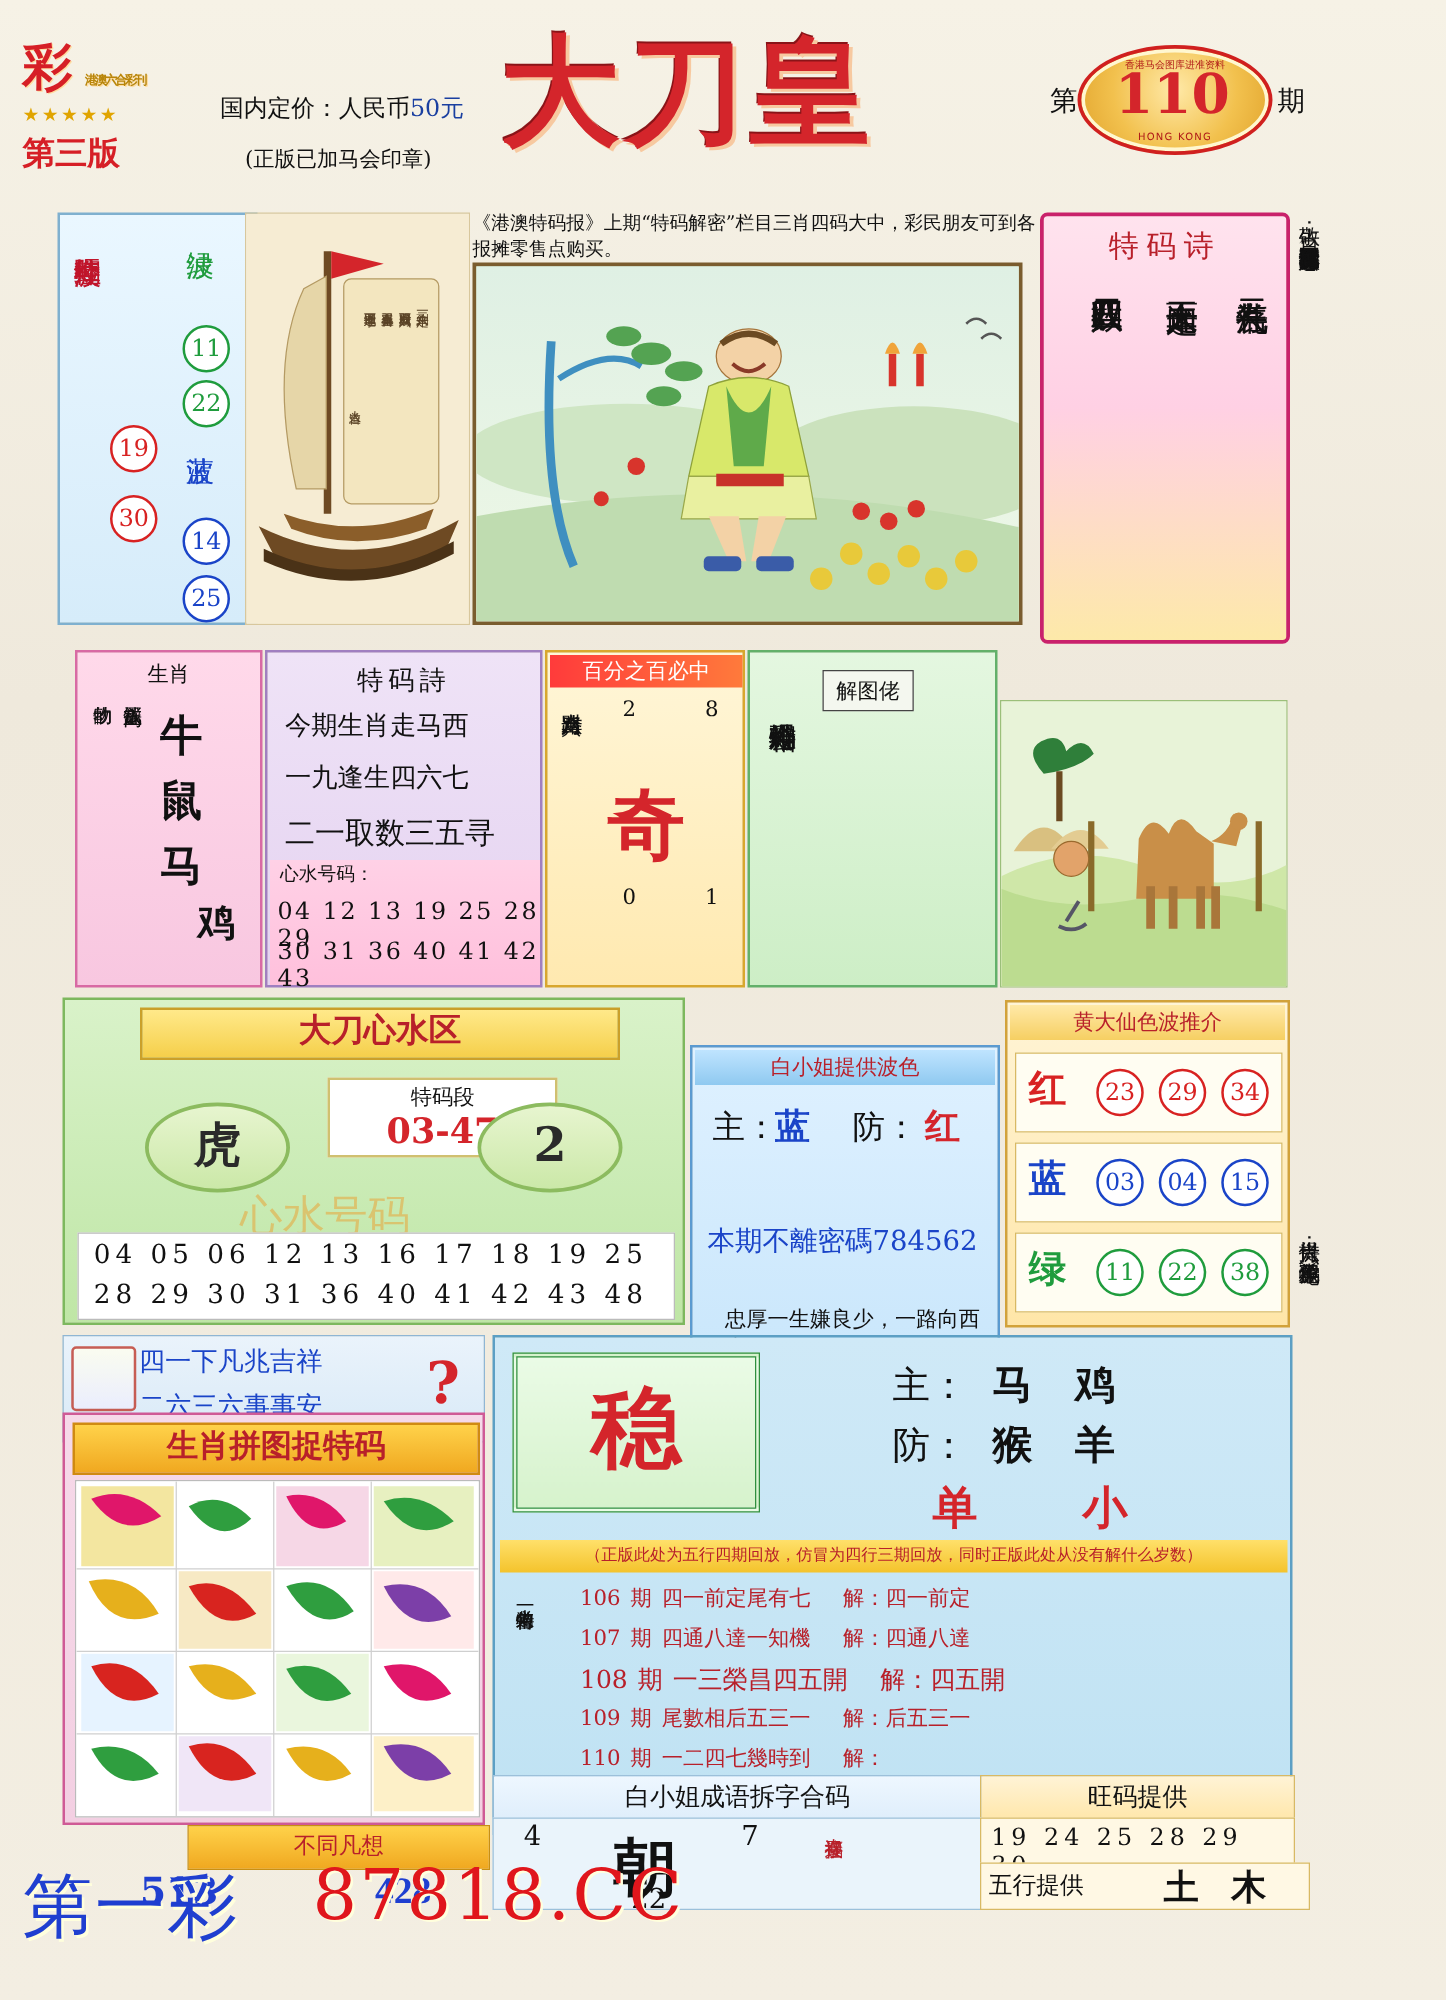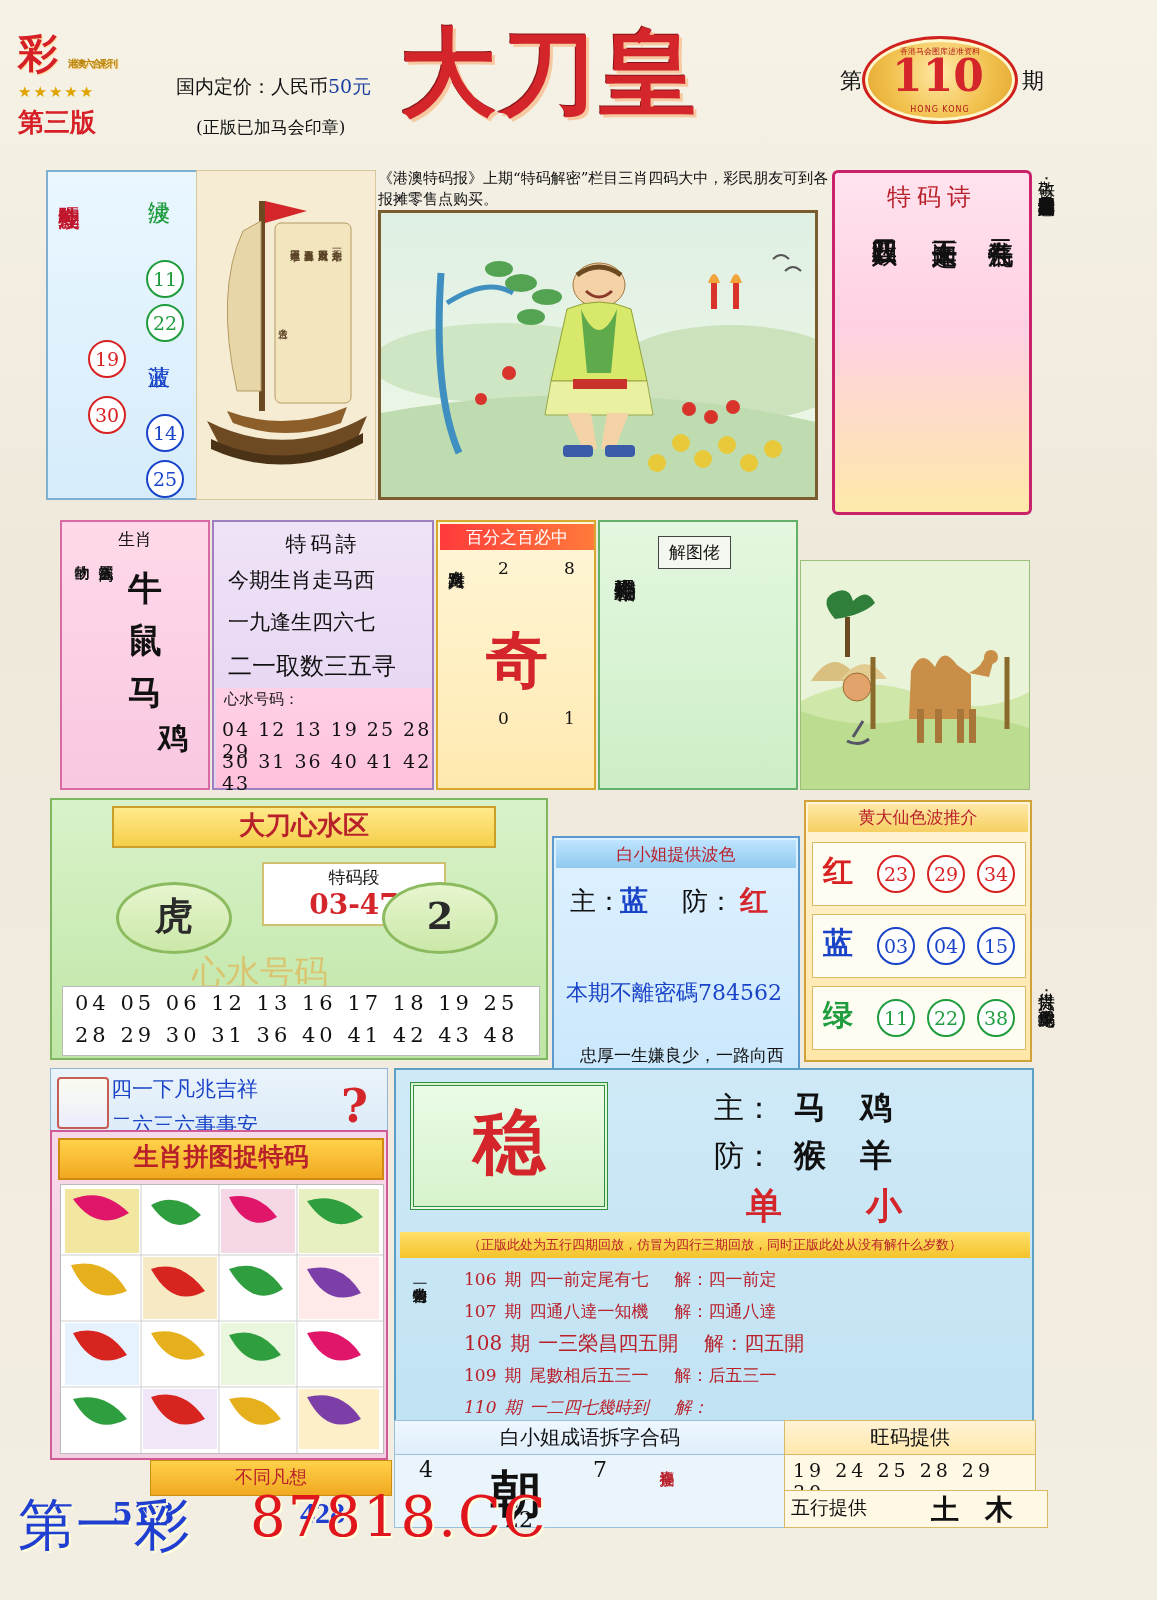--- a/index.html
+++ b/index.html
@@ -502,7 +502,7 @@
         <div class="listRow" style="position: absolute; left: 0px; top: 32px; width: 560px; font-size: 17px;"><span>107</span><span style="margin:0 8px;">期</span><span>四通八達一知機</span><span style="margin-left:26px;">解：</span><span>四通八達</span></div>
         <div class="listRow" style="position: absolute; left: 0px; top: 64px; width: 560px; font-size: 20px;"><span>108</span><span style="margin:0 8px;">期</span><span>一三榮昌四五開</span><span style="margin-left:26px;">解：</span><span>四五開</span></div>
         <div class="listRow" style="position: absolute; left: 0px; top: 96px; width: 560px; font-size: 17px;"><span>109</span><span style="margin:0 8px;">期</span><span>尾數相后五三一</span><span style="margin-left:26px;">解：</span><span>后五三一</span></div>
-        <div class="listRow" style="position: absolute; left: 0px; top: 128px; width: 560px; font-size: 17px; font-style: italic;"><span>110</span><span style="margin:0 8px;">期</span><span>一二四七幾時到</span><span style="margin-left:26px;">解：</span><span></span></div>
+        <div class="listRow" style="position: absolute; left: 0px; top: 128px; width: 560px; font-size: 17px;"><span>110</span><span style="margin:0 8px;">期</span><span>一二四七幾時到</span><span style="margin-left:26px;">解：</span><span></span></div>
       </div>
   </div>
 

